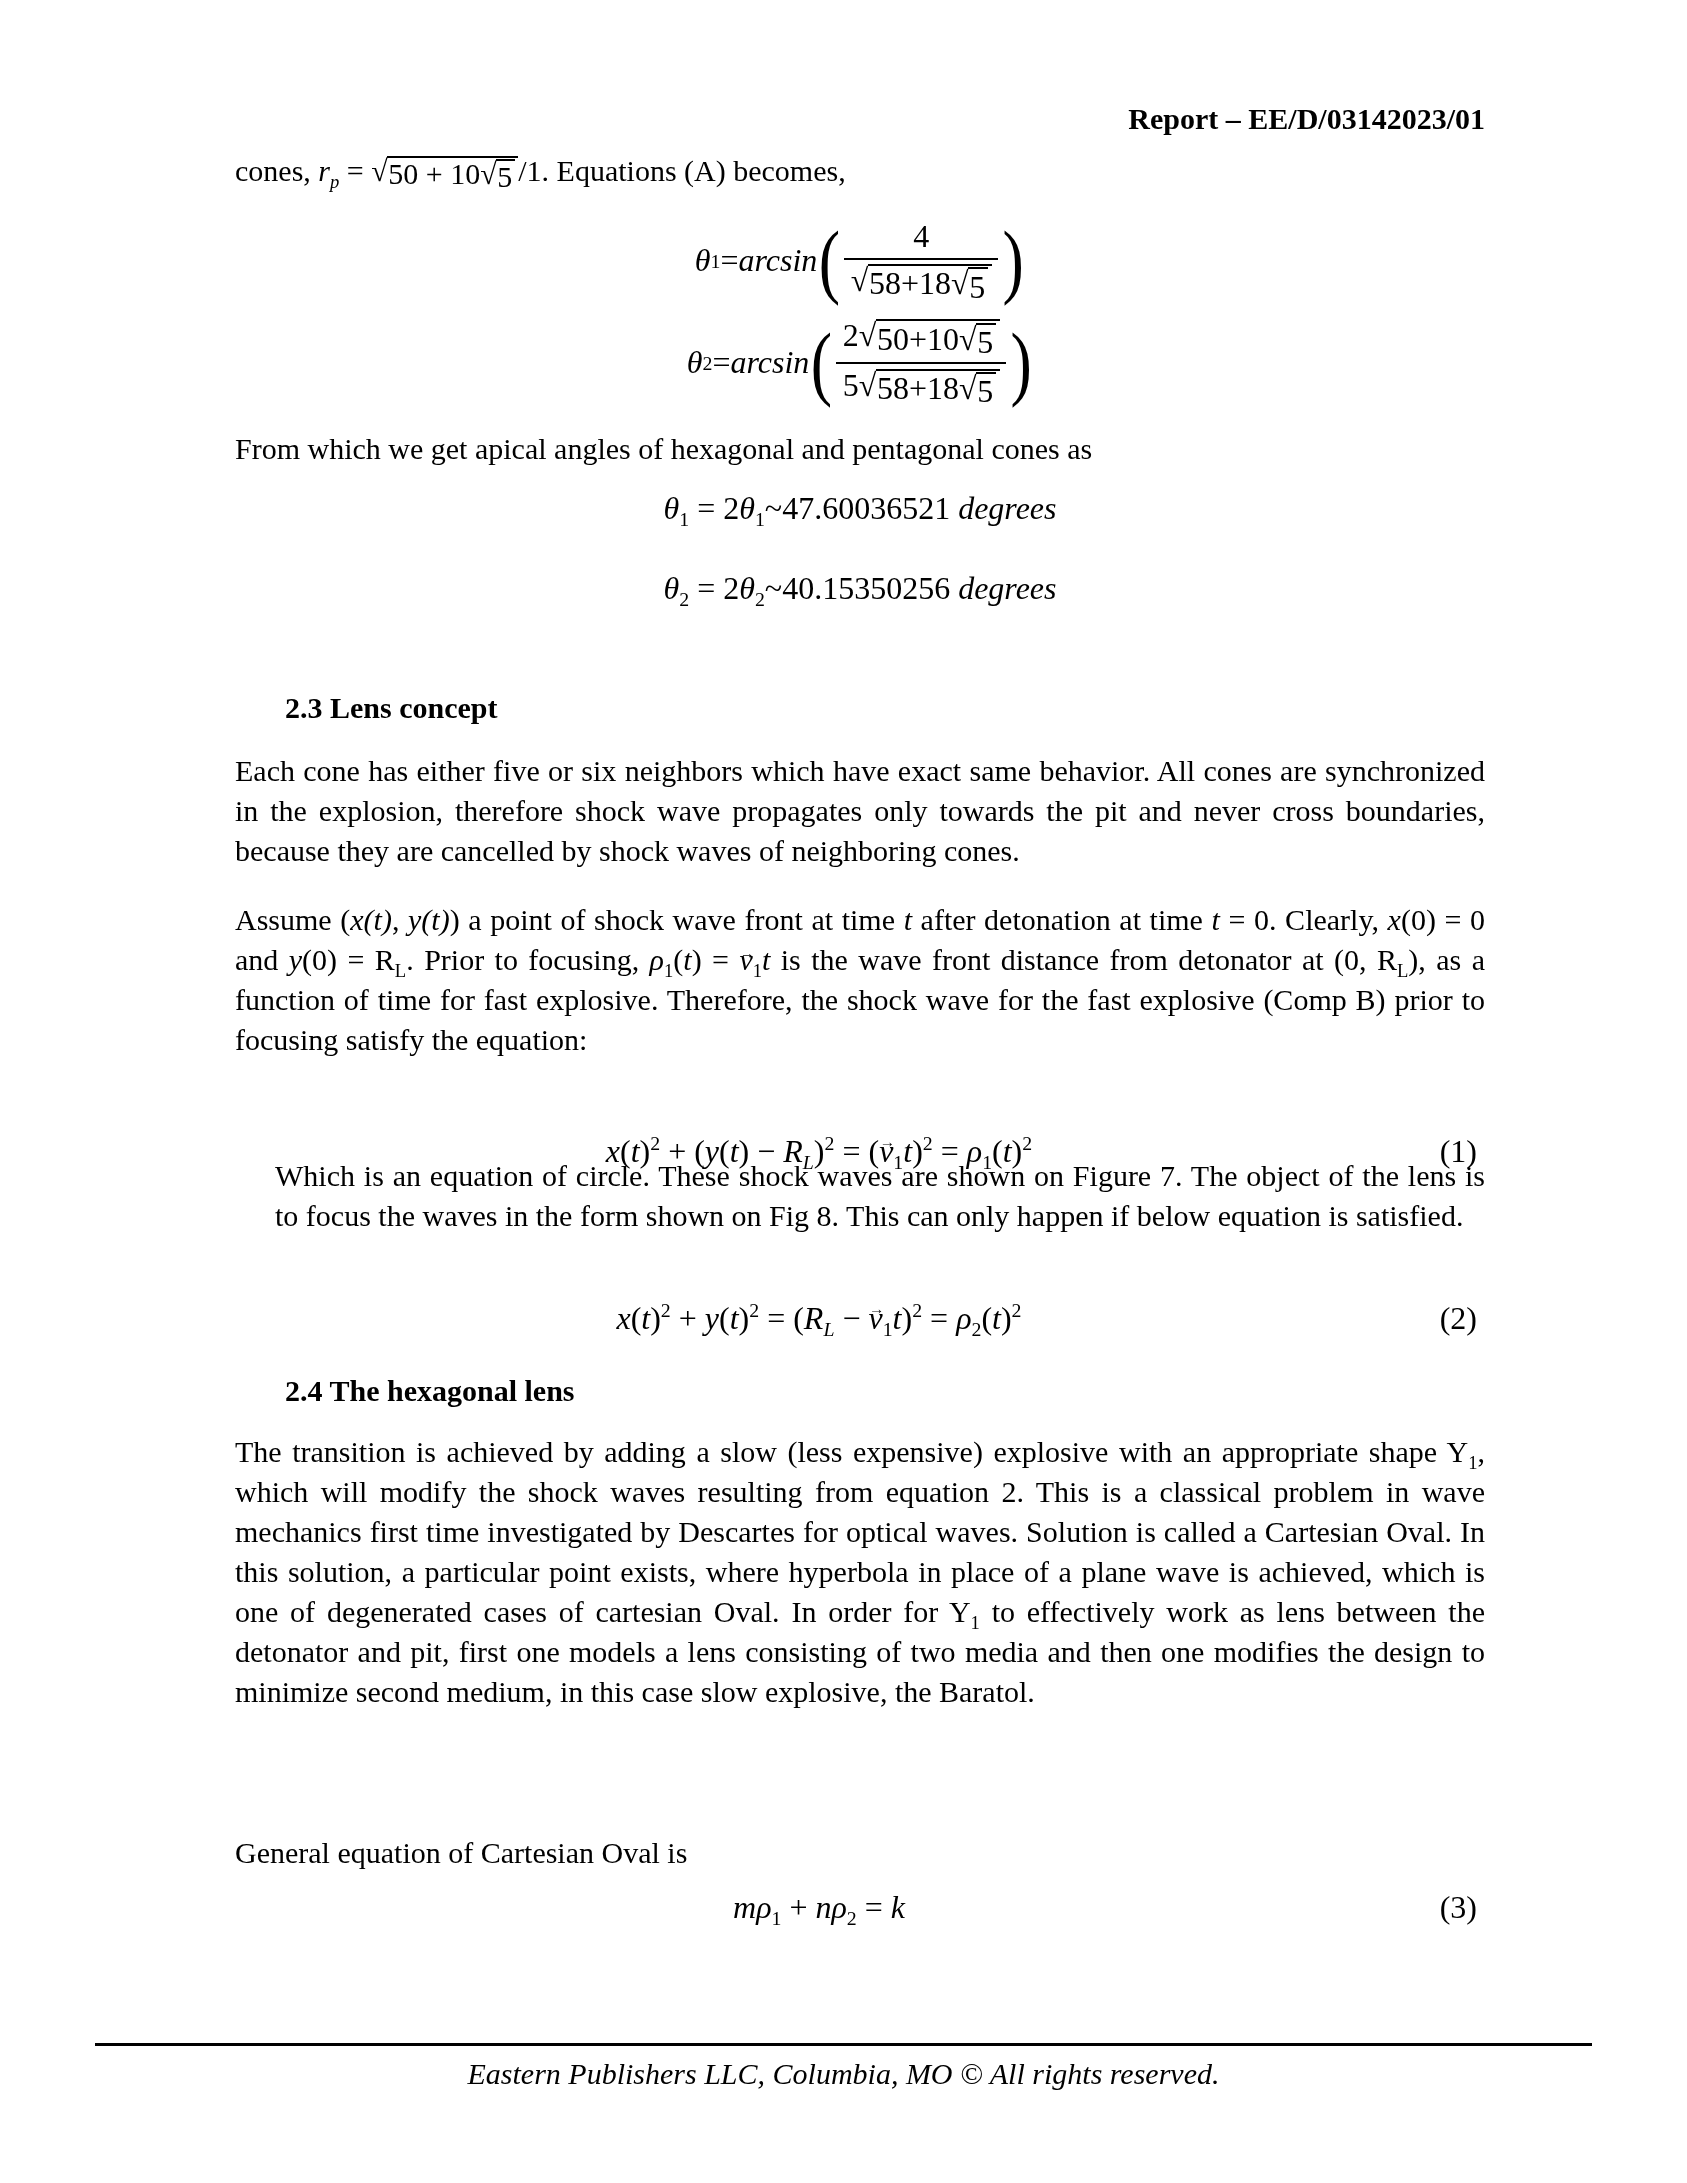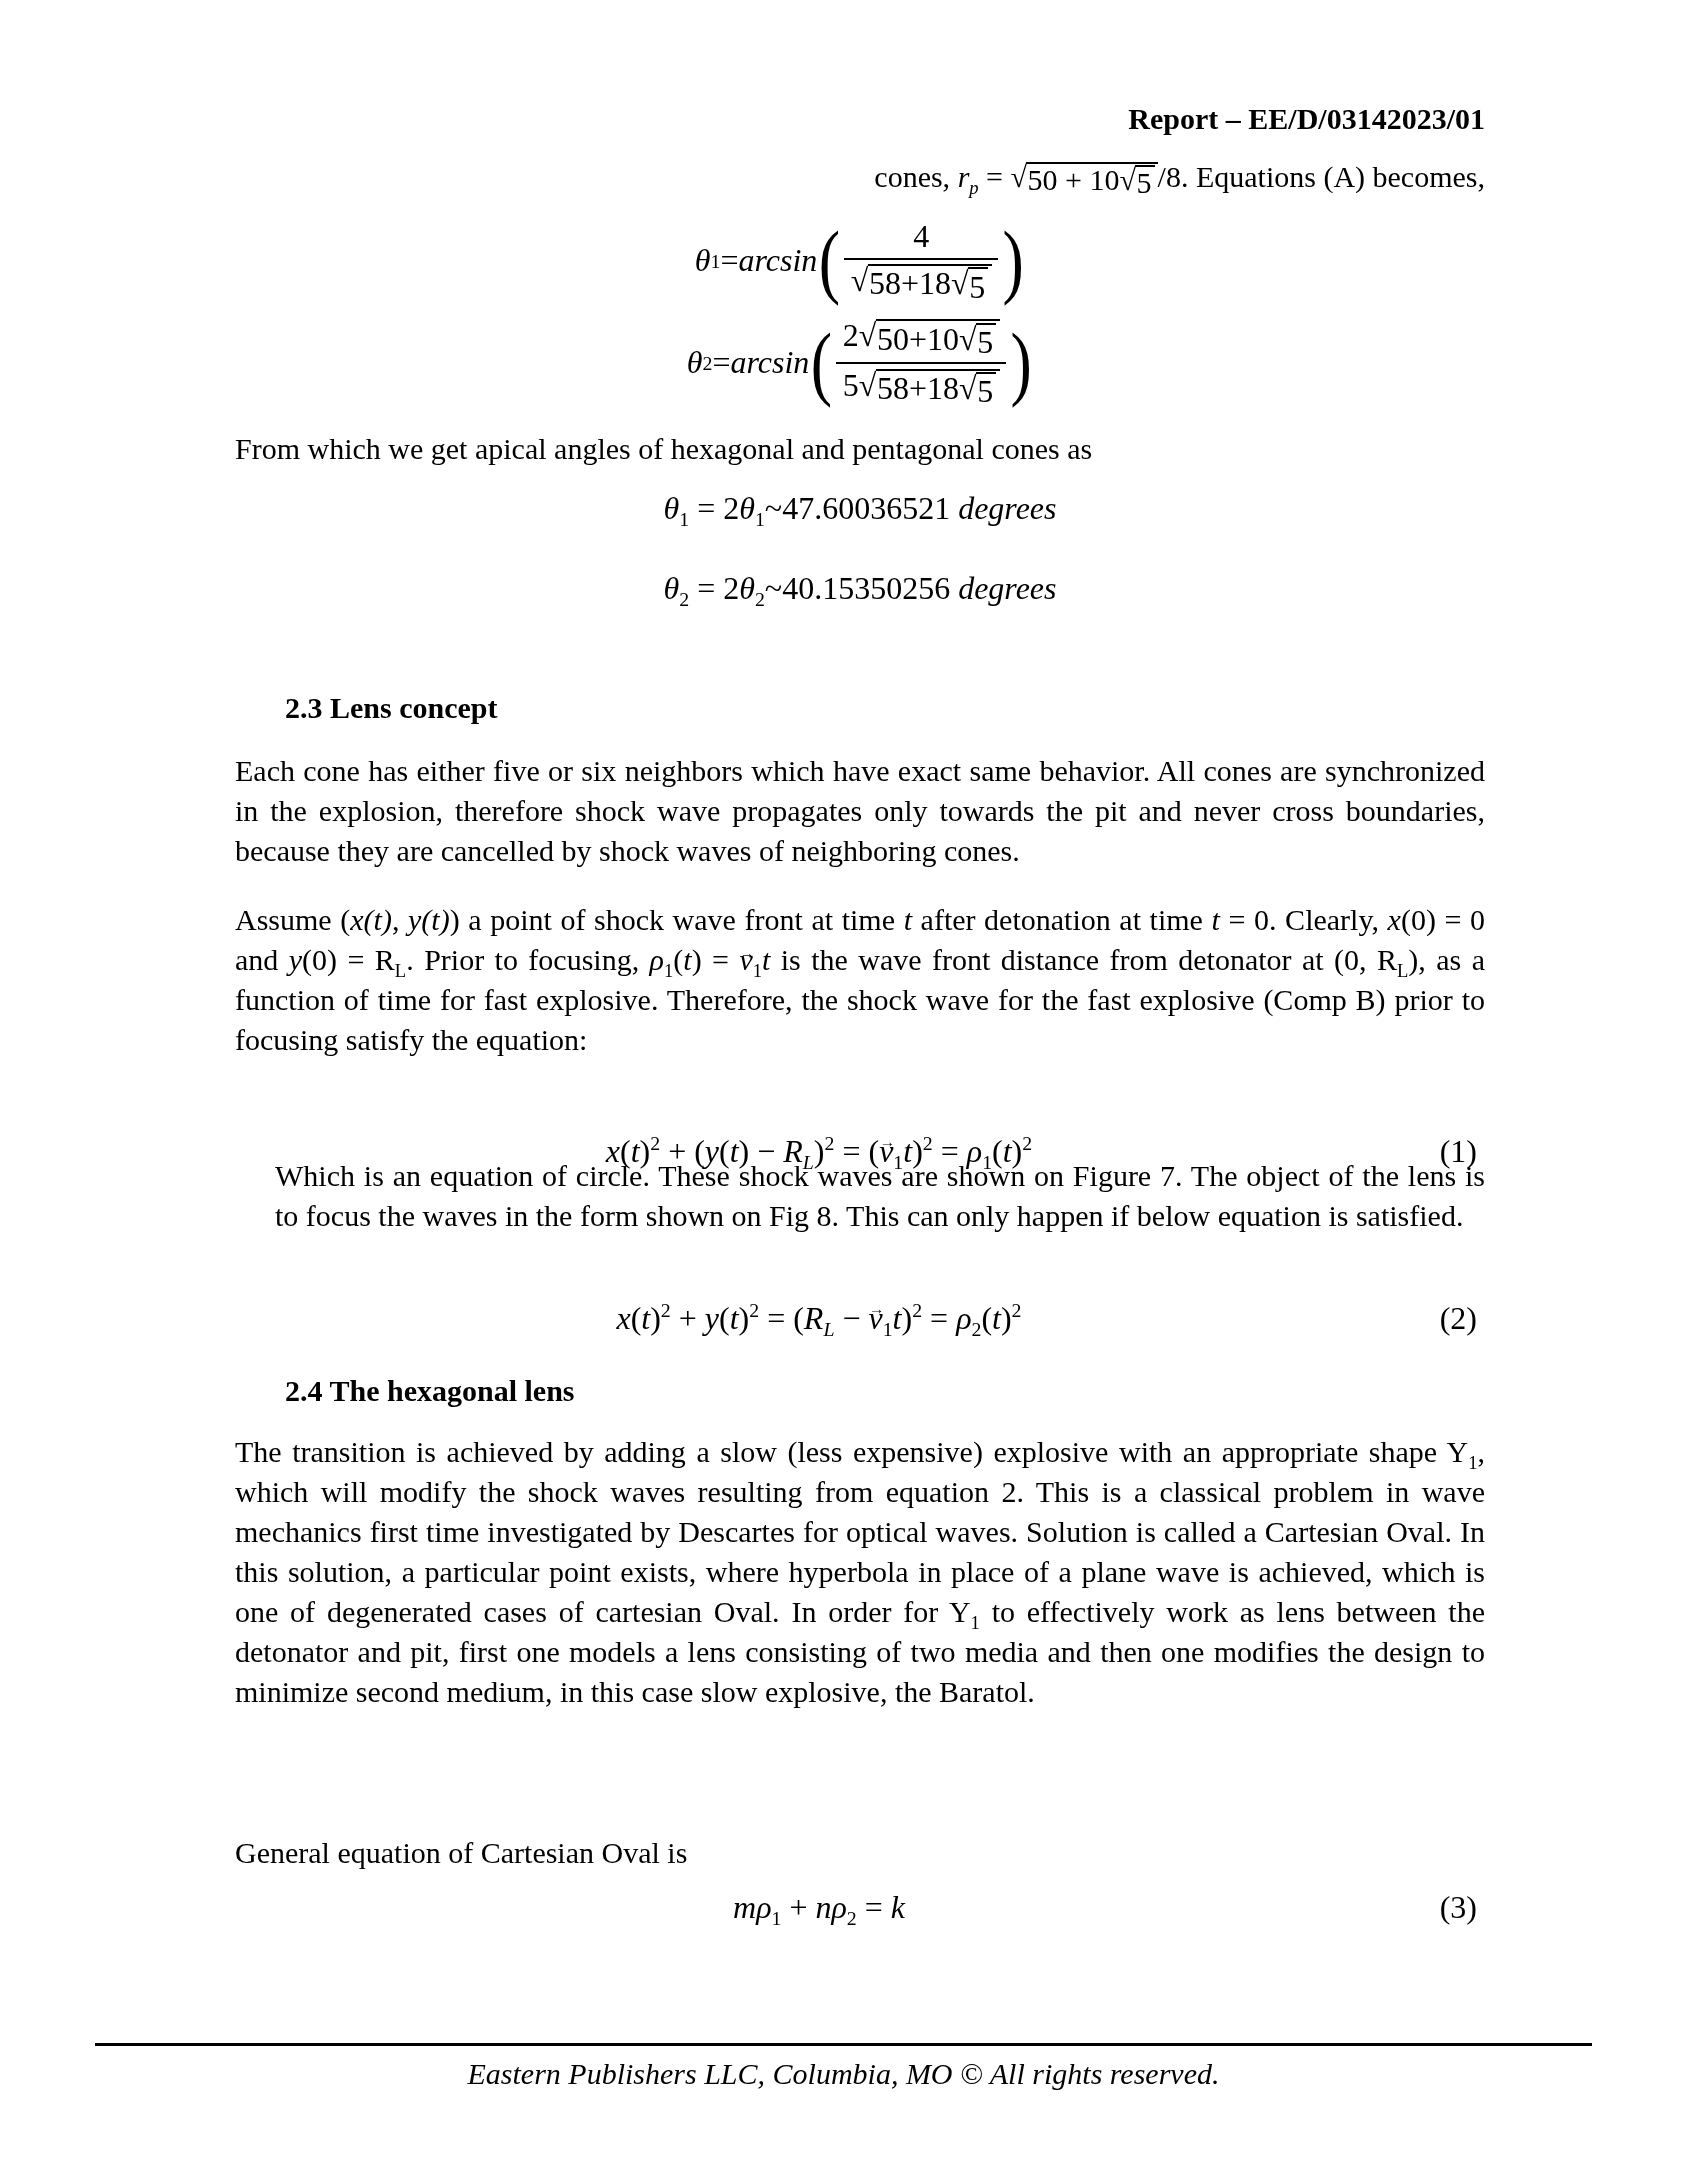--- a/index.html
+++ b/index.html
@@ -11,7 +11,7 @@
   .page{position:absolute;inset:0;}
   .blk{position:absolute;left:235px;right:202px;}
   .hdr{top:99px;text-align:right;font-weight:bold;}
-  .intro{top:157px;text-align:right;}
+  .intro{top:151px;}
   .it{font-style:italic;}
   sub{font-size:0.62em;line-height:0;}
   sup{font-size:0.62em;line-height:0;}

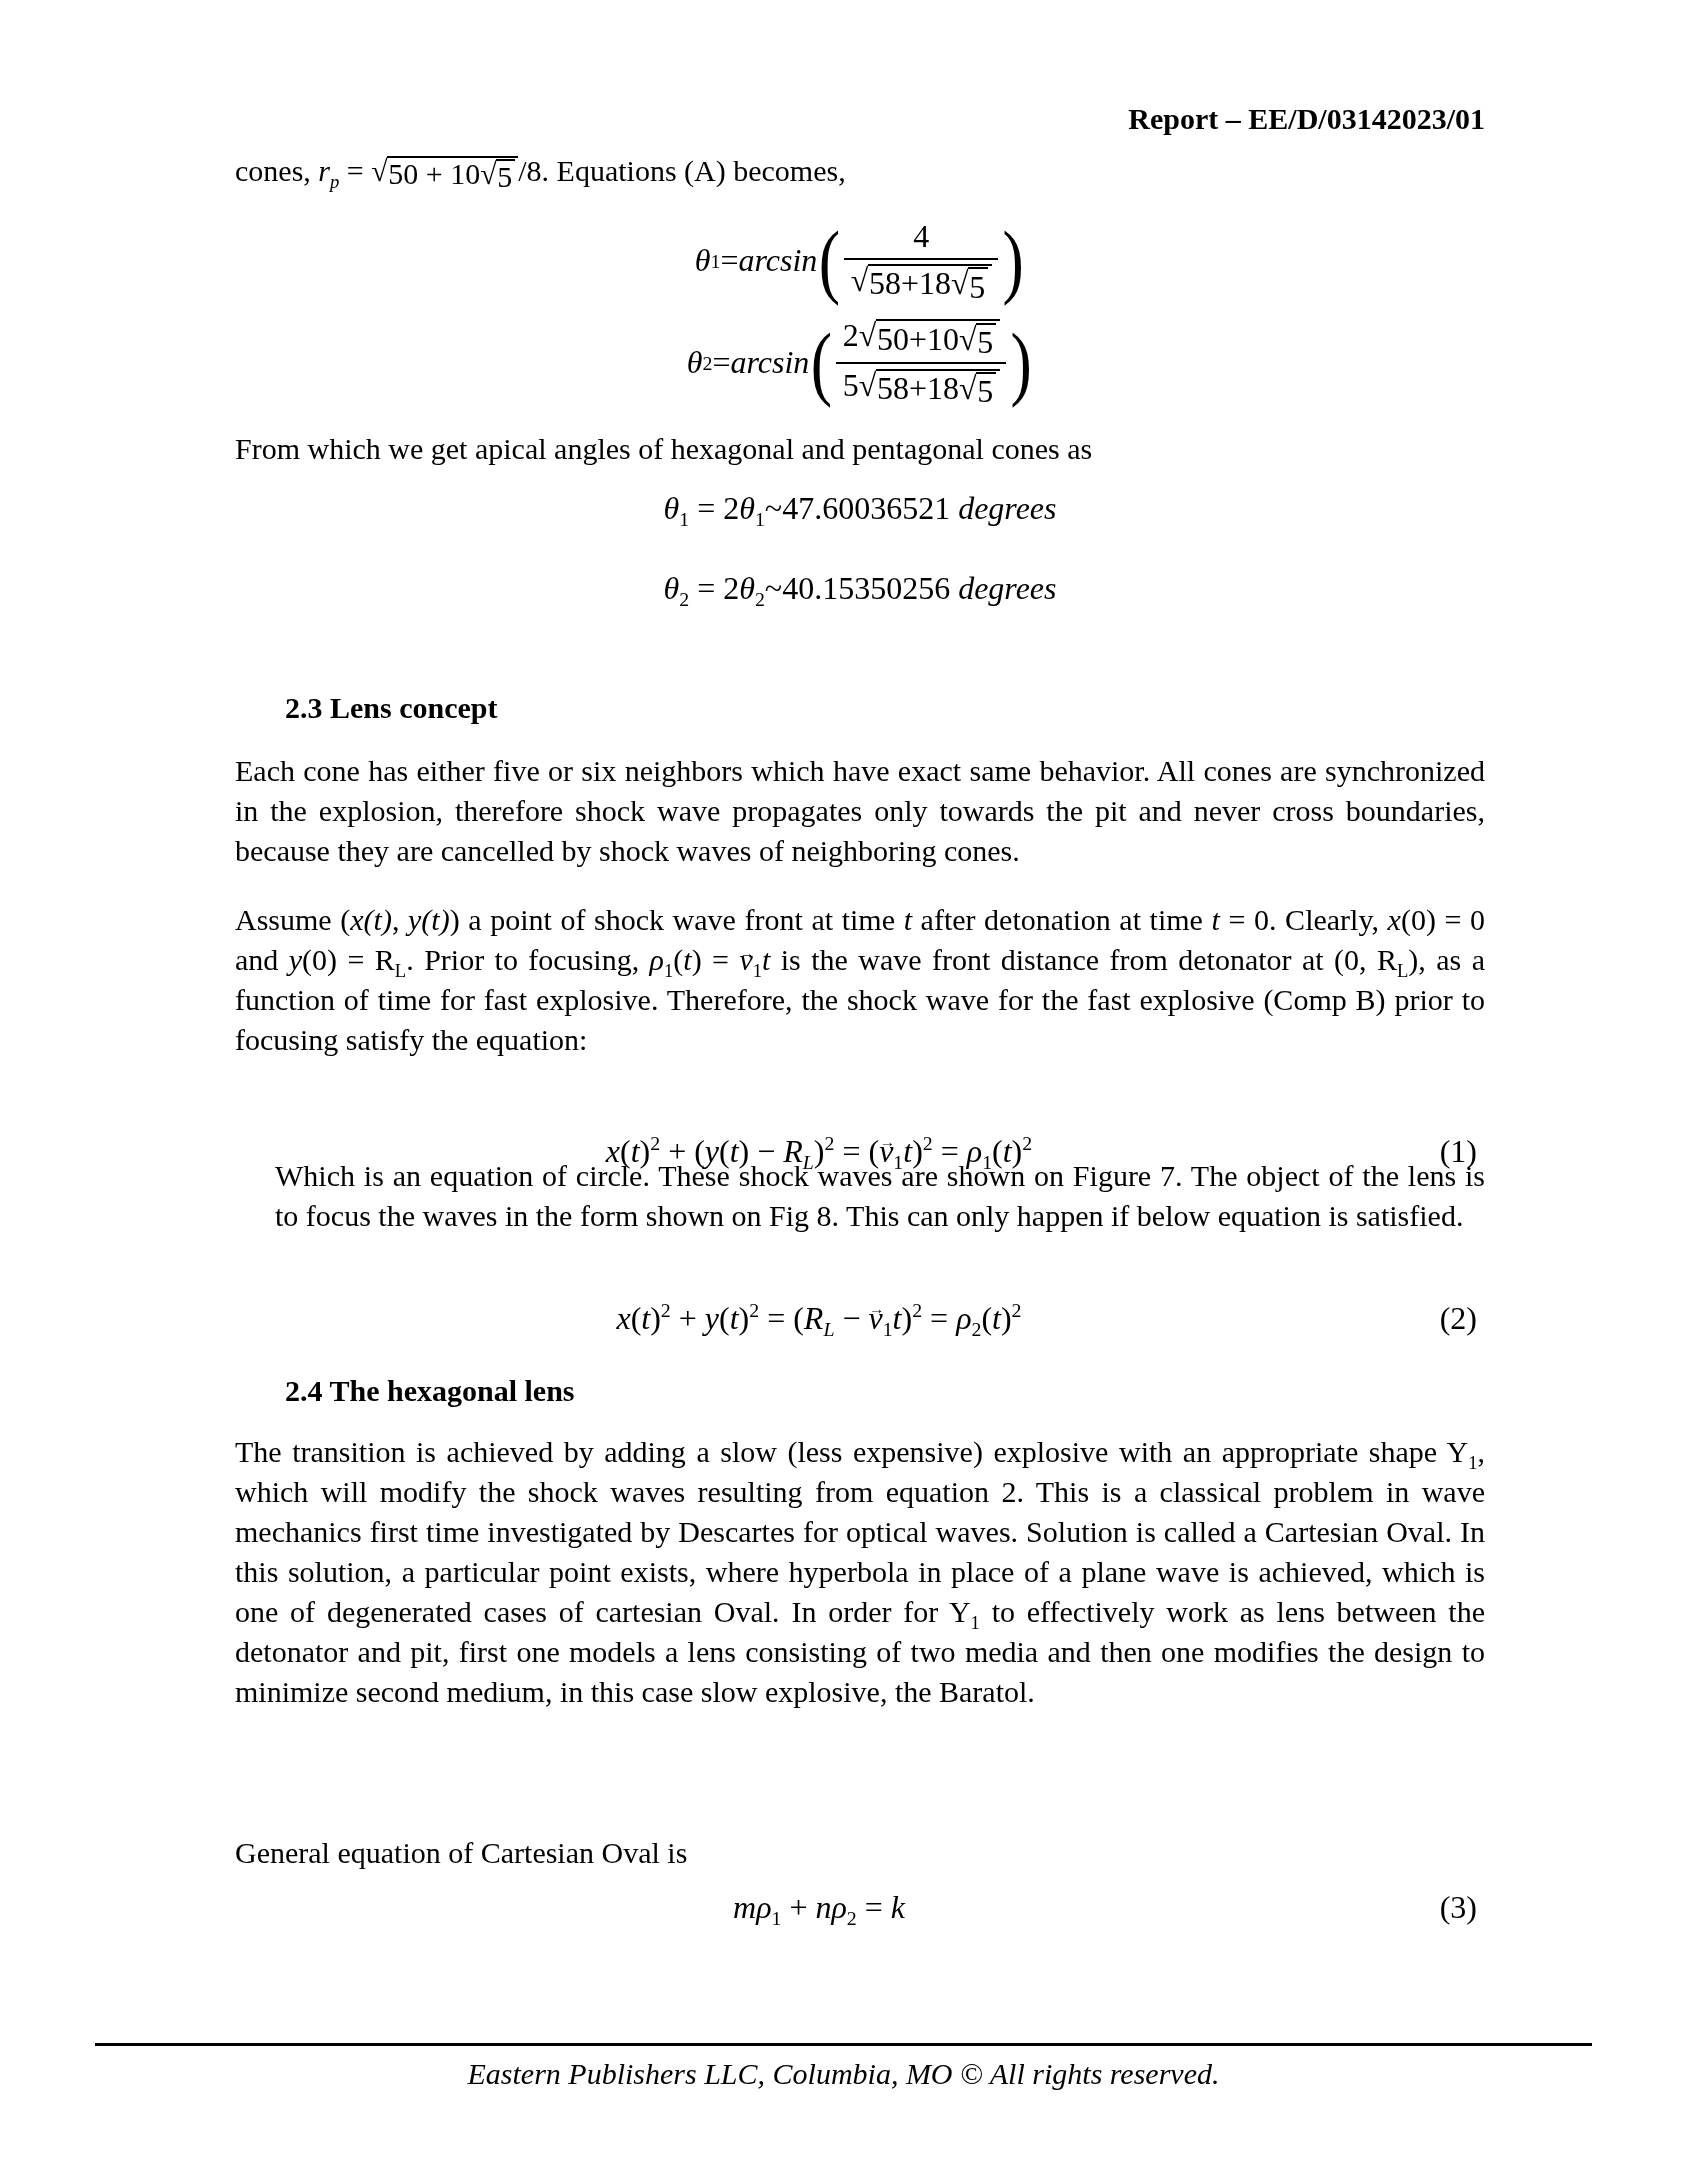--- a/index.html
+++ b/index.html
@@ -52,7 +52,7 @@
             <span class="rsign">√</span>
             <span class="rad"><span>5</span></span>
           </span></span>
-      </span><span>/8. Equations (A) becomes,</span></div>
+      </span><span>/1. Equations (A) becomes,</span></div>
 
   <div class="blk eqbig" style="top:218px;height:86px;">
       <span class="it">θ</span>

